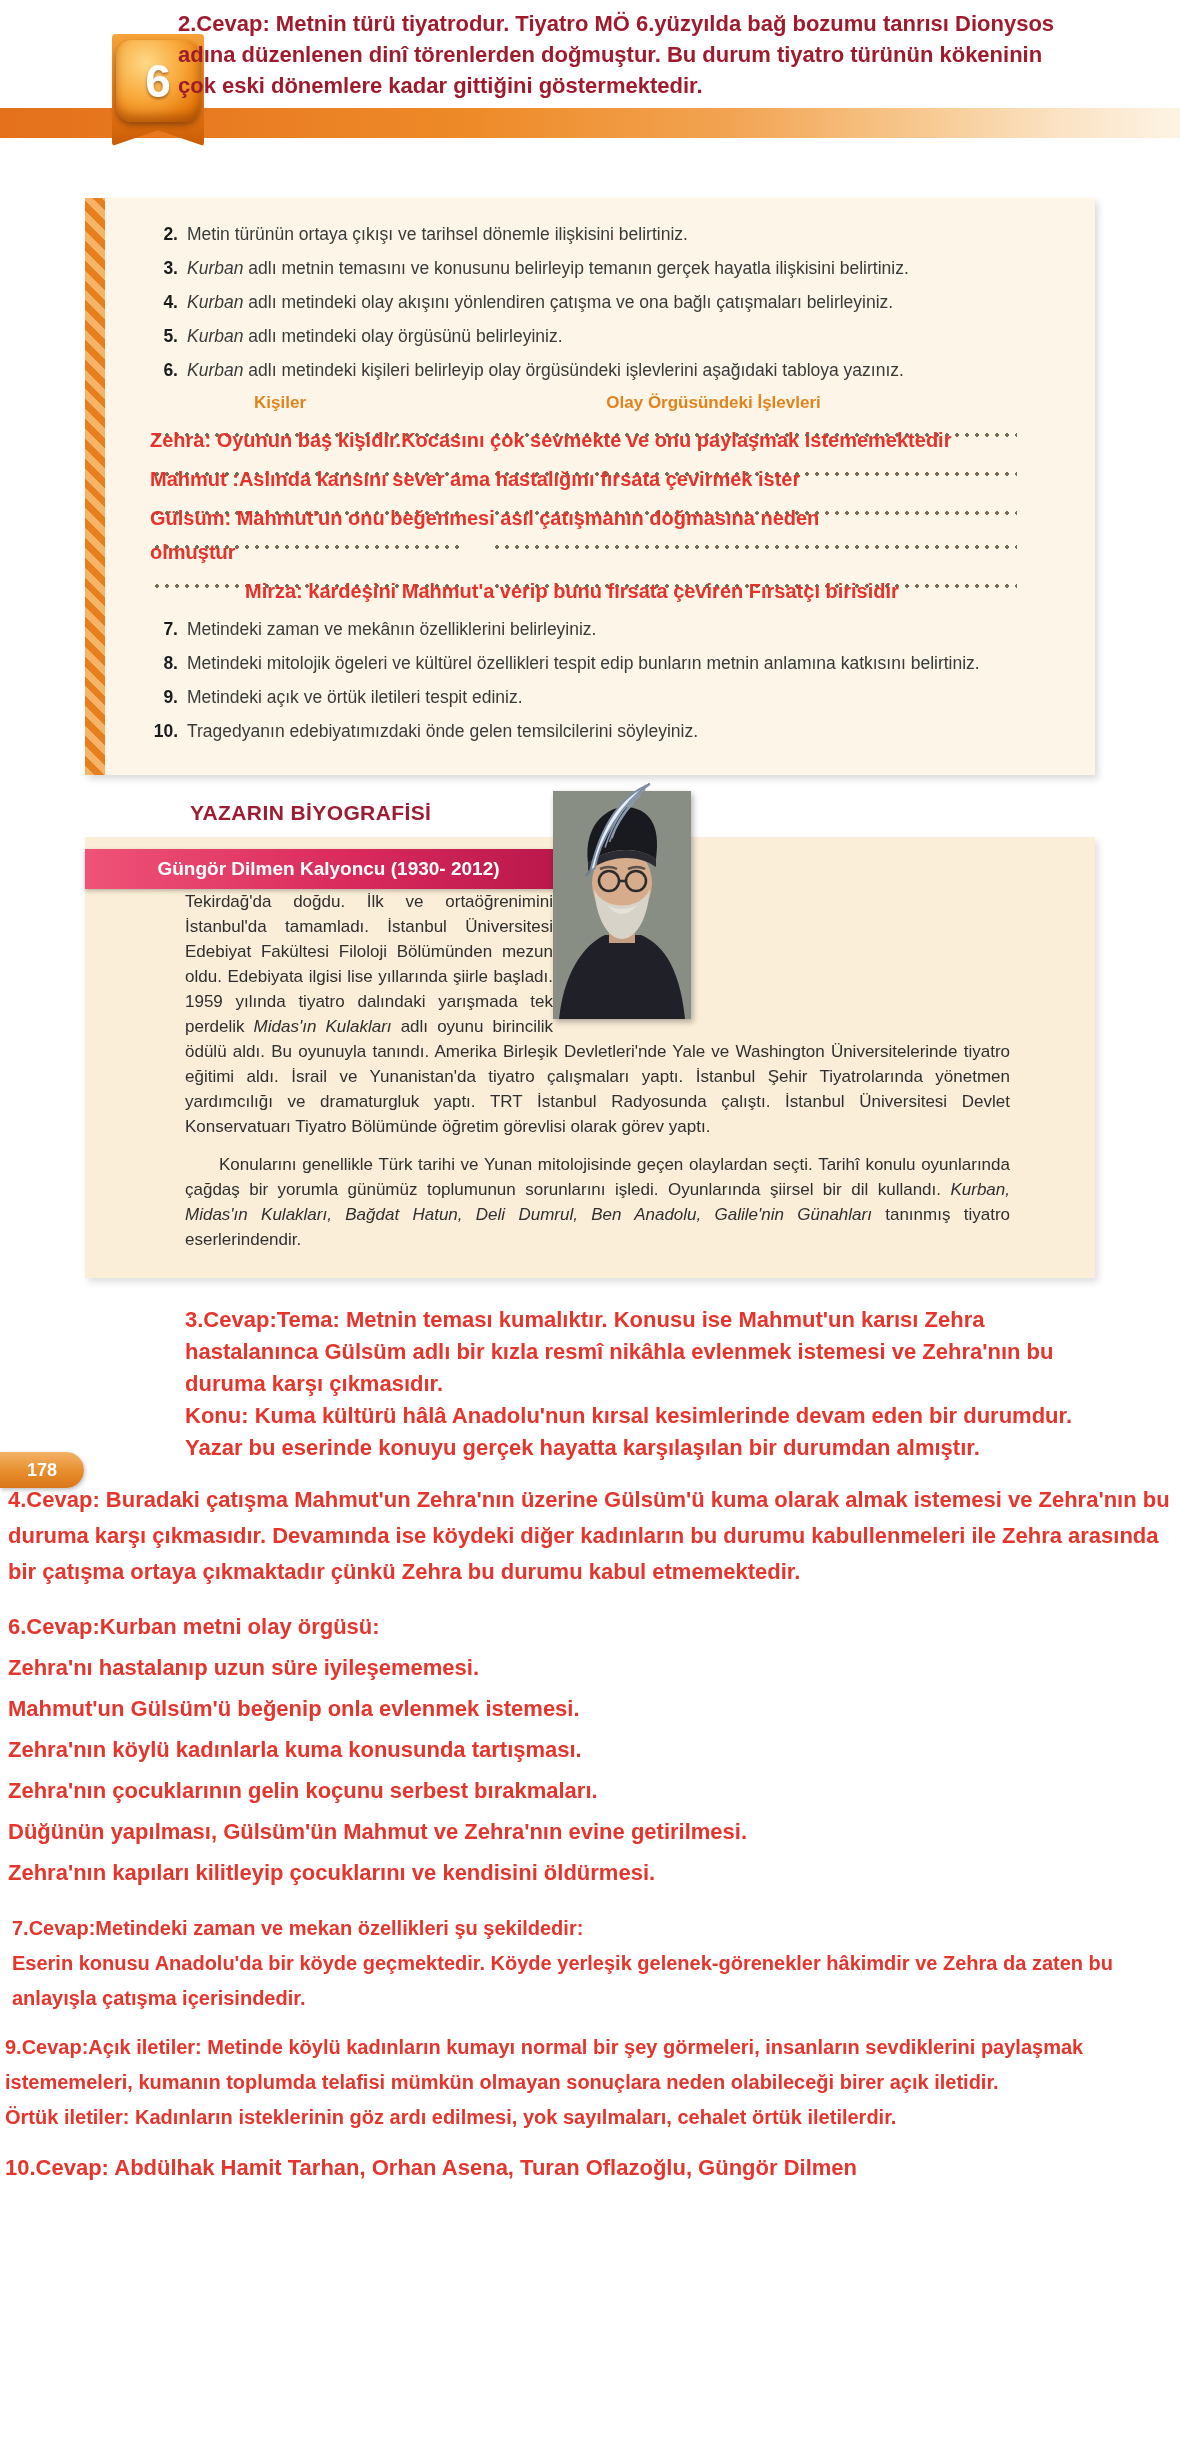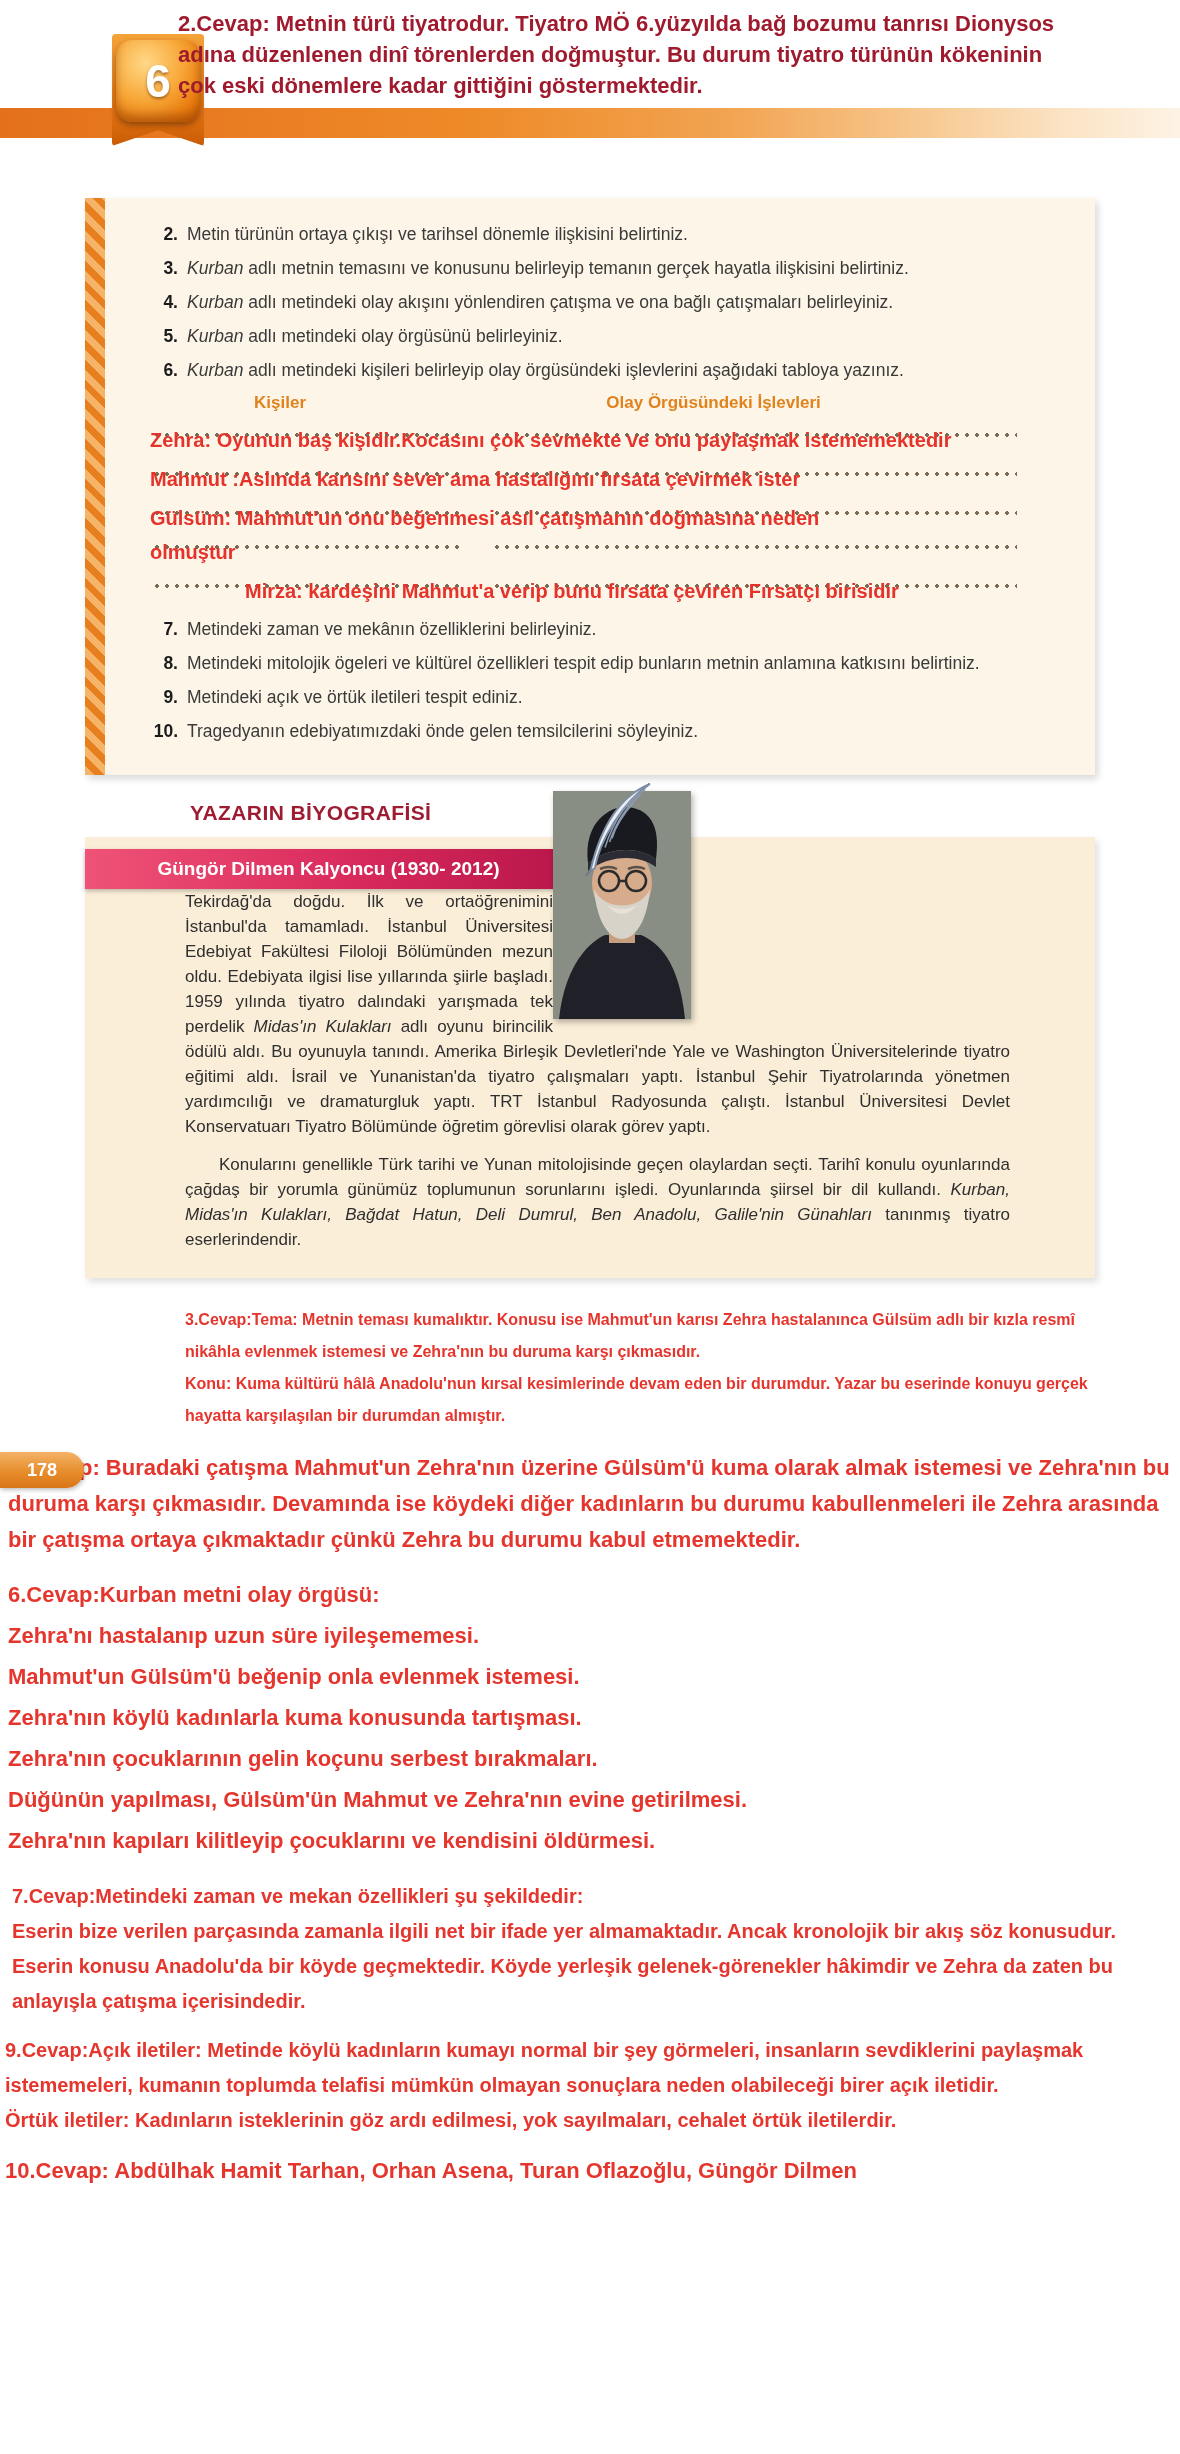--- a/index.html
+++ b/index.html
@@ -101,7 +101,7 @@
 
   
   .ans { color:#e5352c; font-weight:bold; }
-  .a3 { margin:26px 65px 0 185px; font-size:16px; line-height:32px; }
+  .a3 { margin:26px 65px 0 185px; font-size:22px; line-height:32px; }
   .a4 { margin:18px 4px 0 8px; font-size:22px; line-height:36px; }
   .a5 { margin:16px 10px 0 8px; font-size:22px; line-height:41px; }
   .a7 { margin:18px 15px 0 12px; font-size:20px; line-height:35px; }

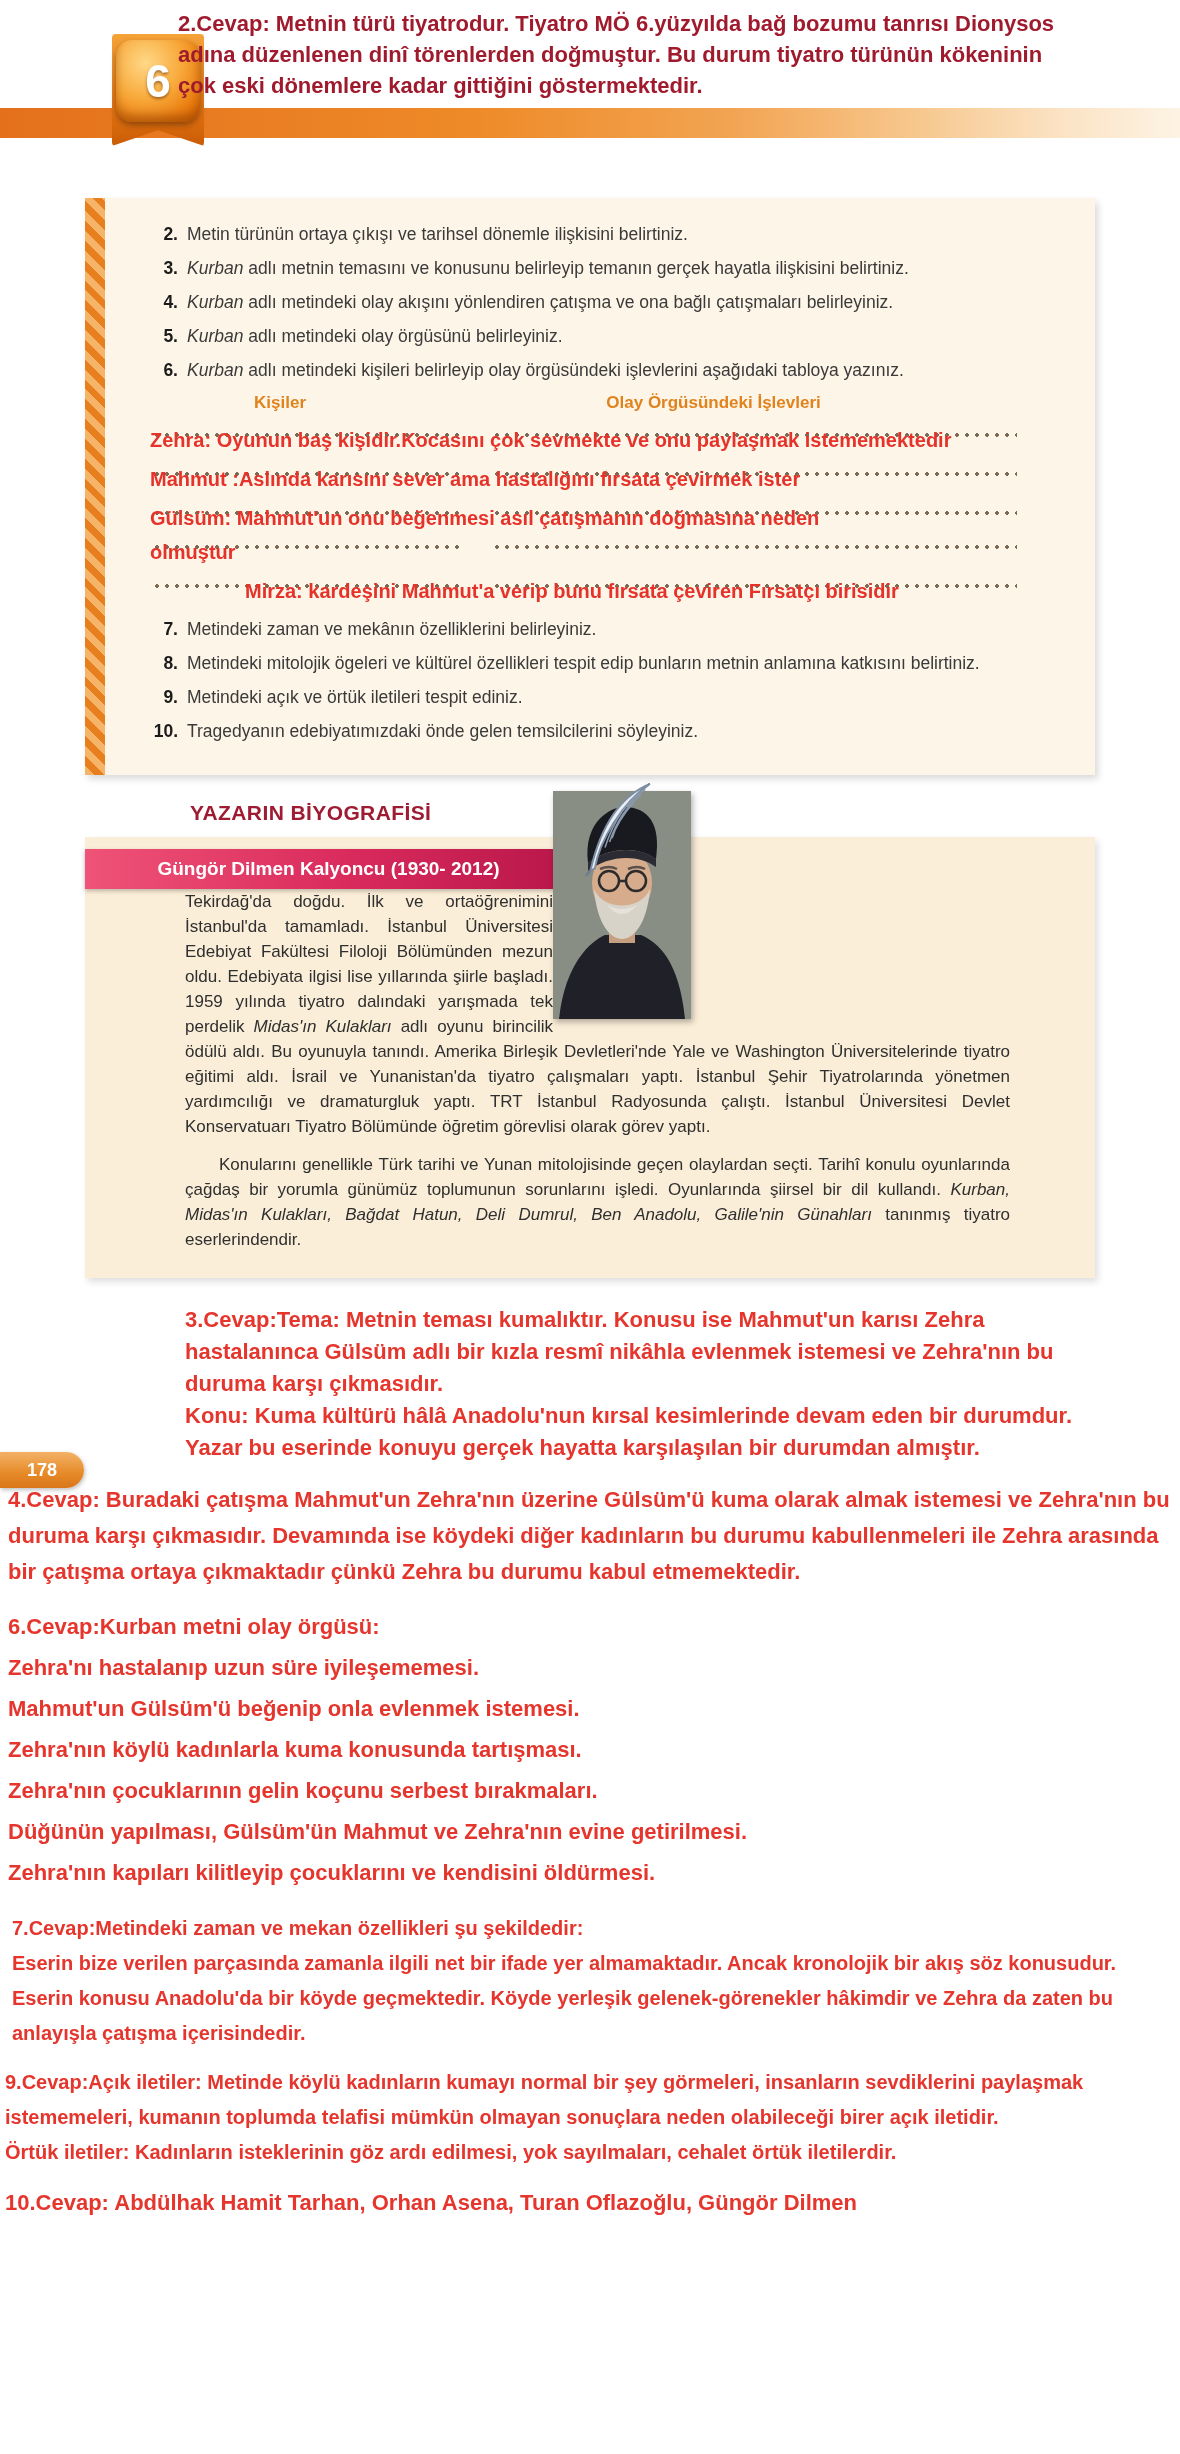--- a/index.html
+++ b/index.html
@@ -240,7 +240,6 @@
 
 <div class="ans a7">
   <p>7.Cevap:Metindeki zaman ve mekan özellikleri şu şekildedir:</p>
-  <p>Eserin bize verilen parçasında zamanla ilgili net bir ifade yer almamaktadır. Ancak kronolojik bir akış söz konusudur.</p>
   <p>Eserin konusu Anadolu'da bir köyde geçmektedir. Köyde yerleşik gelenek-görenekler hâkimdir ve Zehra da zaten bu anlayışla çatışma içerisindedir.</p>
 </div>
 

